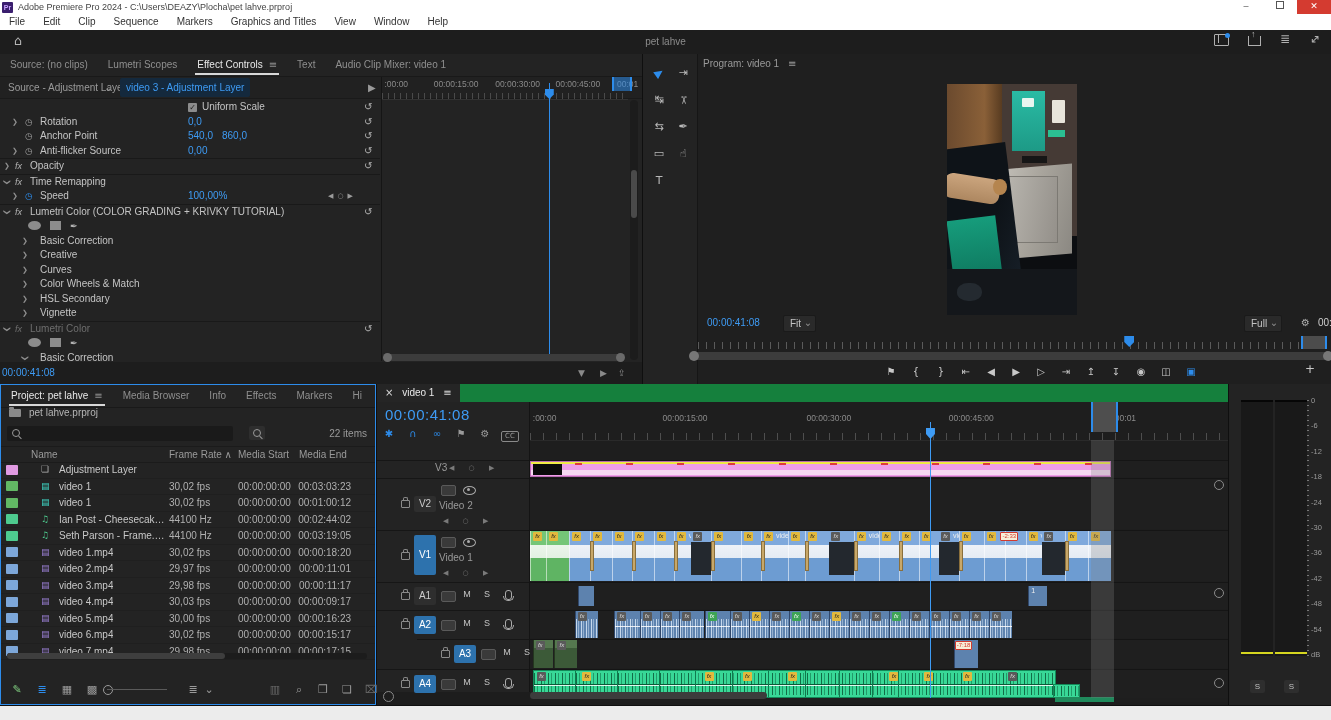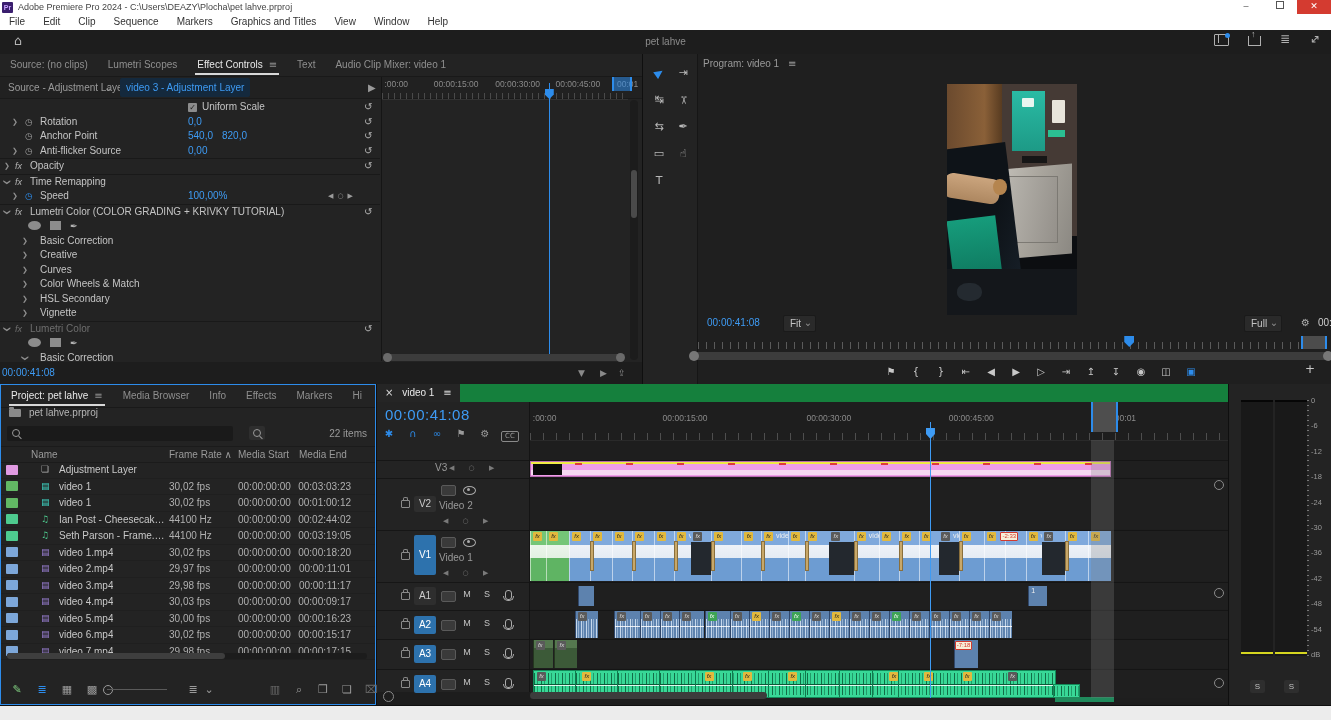--- a/index.html
+++ b/index.html
@@ -266,7 +266,7 @@
           <div class="sw icon">◷</div>
           <div class="lbl">Anchor Point</div>
           <div class="val" style="left: 188px;">540,0</div>
-          <div class="val" style="left: 222px;">820,0</div>
+          <div class="val" style="left: 222px;">860,0</div>
           <div class="rst icon">↺</div>
         </div>
         <div class="fxrow">

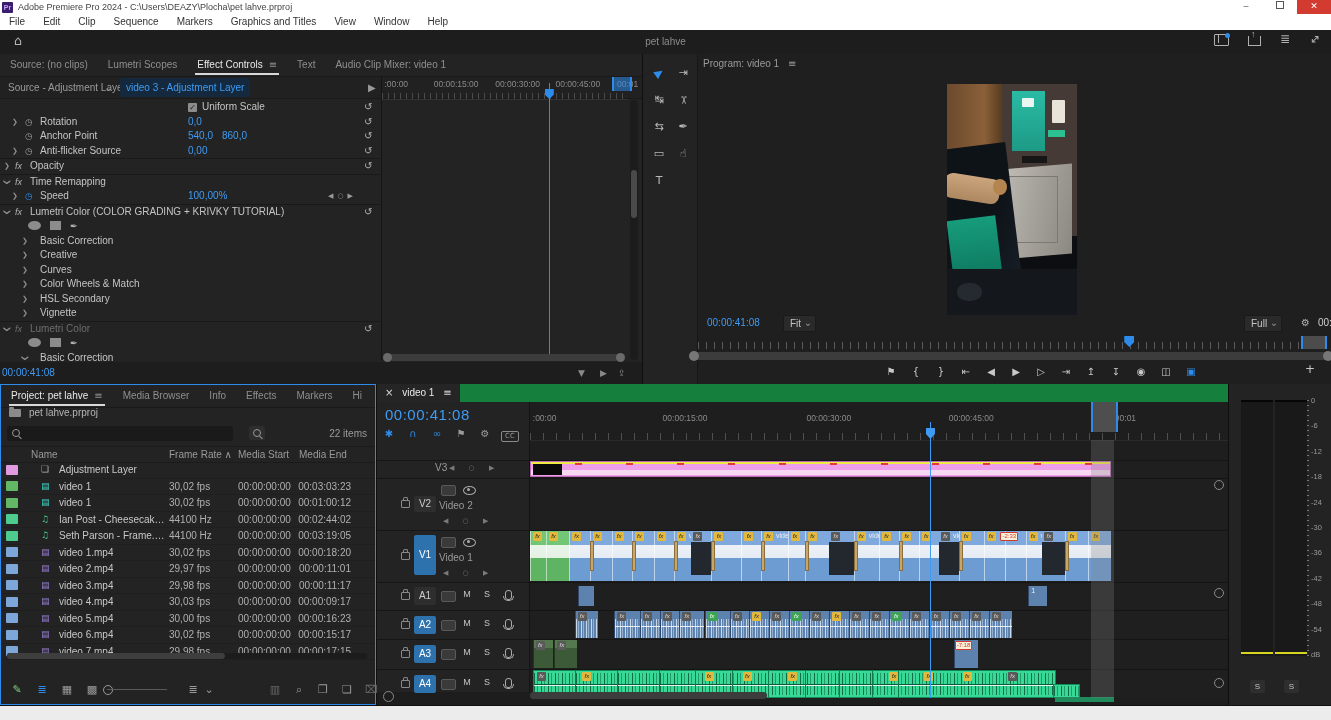--- a/index.html
+++ b/index.html
@@ -633,7 +633,7 @@
             <div class="ms" style="left: 104px; top: 6.5px;">S</div>
             <div class="mic" style="left: 128px; top: 7.5px;"></div>
           </div>
-          <div class="thead" style="top: 237px; height: 28px;">
+          <div class="thead" style="top: 237px; height: 28px; margin-left: 40px;">
             <div class="lock" style="top: 10px;"></div>
             <div class="tid on" style="top: 5px; height: 18px; line-height: 18px;">A3</div>
             <div class="patch" style="left: 64px; top: 9px;"></div>

